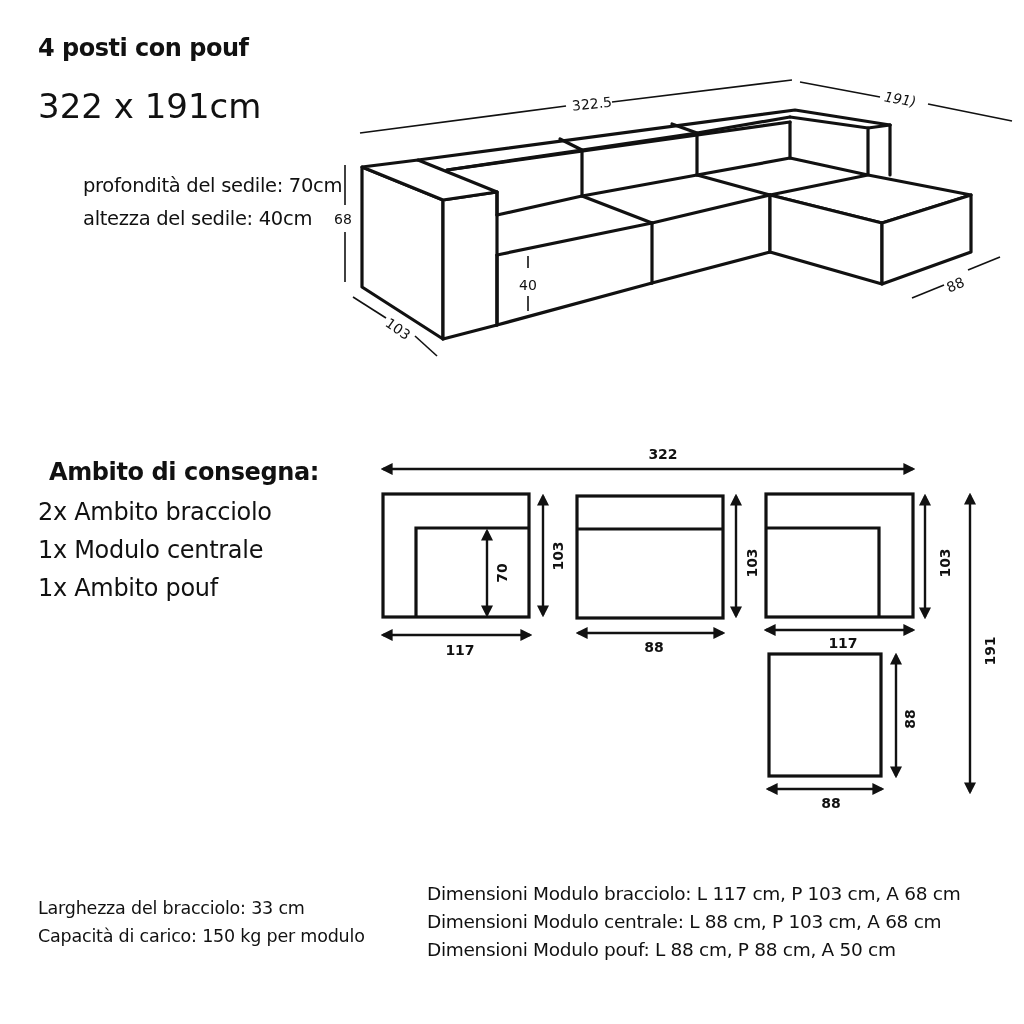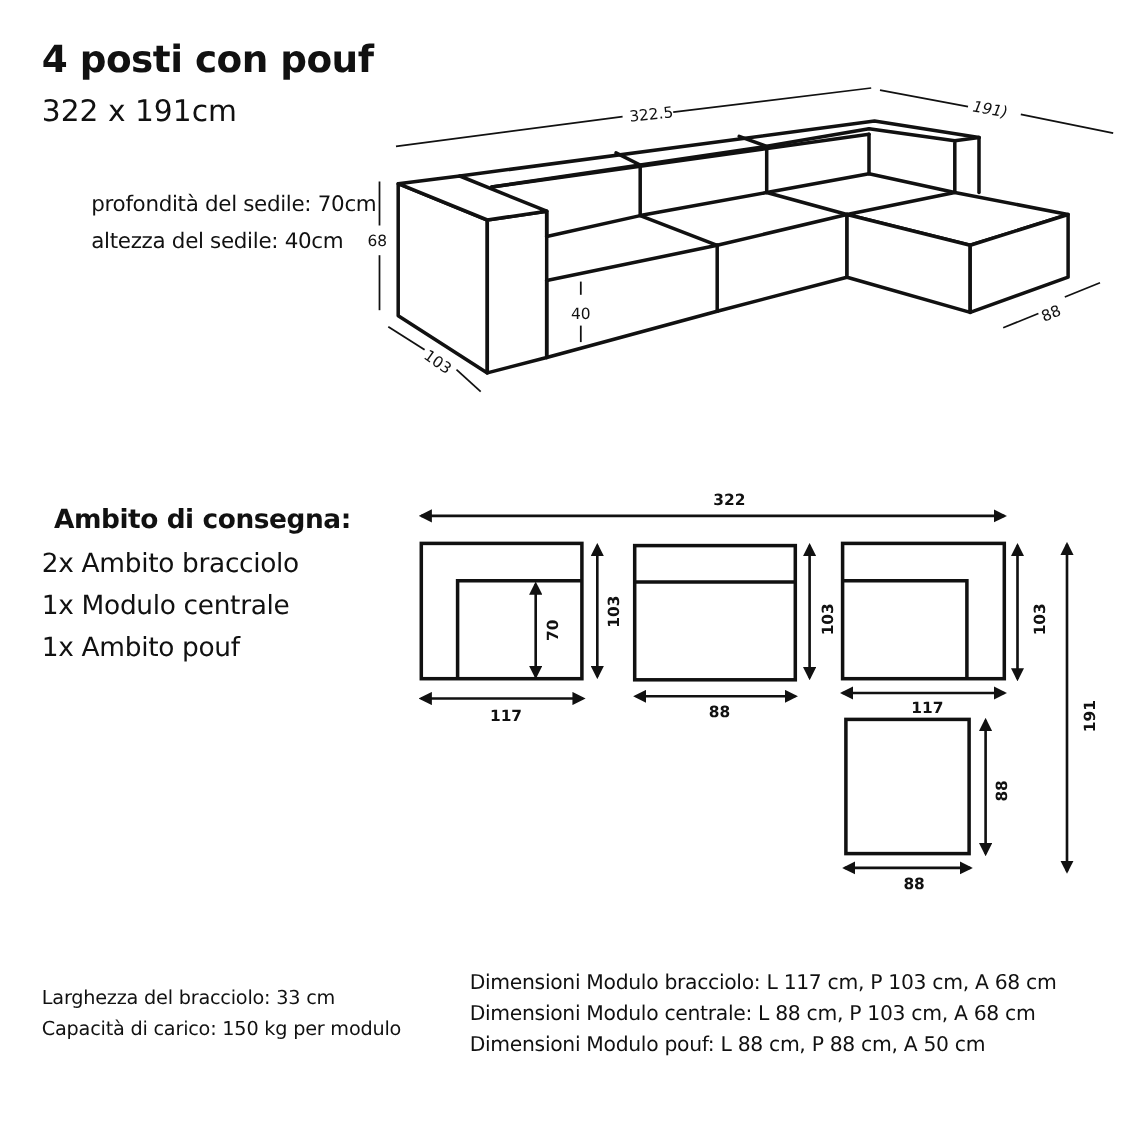--- a/index.html
+++ b/index.html
@@ -18,7 +18,7 @@
     .abs { position: absolute; white-space: nowrap; }
     .title {
       left: 38px; top: 34px;
-      font-size: 34px; font-weight: bold;
+      font-size: 24px; font-weight: bold;
       letter-spacing: -0.5px;
     }
     .subtitle {

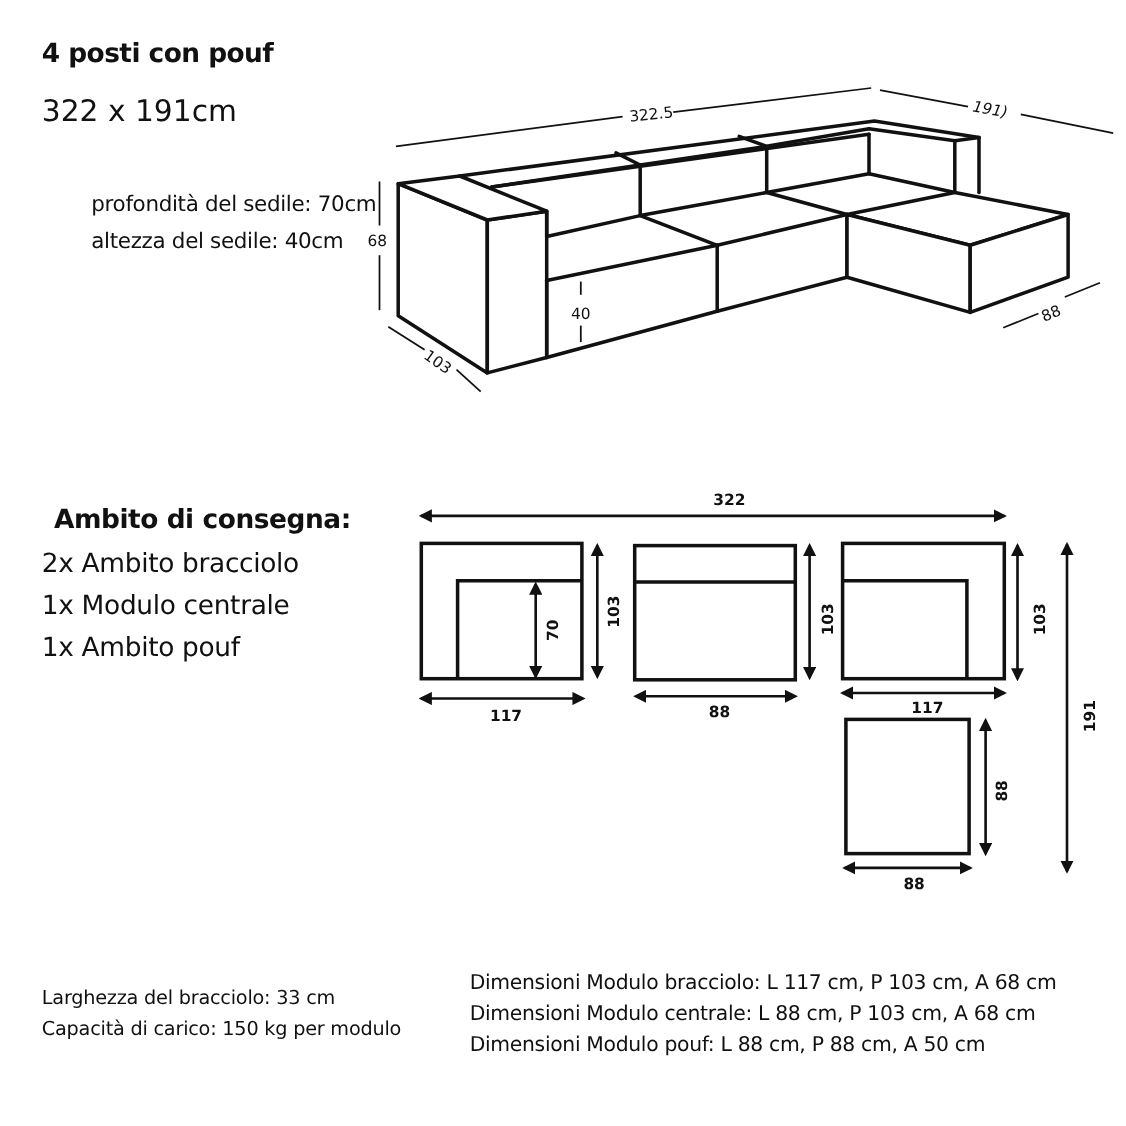--- a/index.html
+++ b/index.html
@@ -23,7 +23,7 @@
     }
     .subtitle {
       left: 38px; top: 86px;
-      font-size: 27px; font-weight: normal;
+      font-size: 34px; font-weight: normal;
     }
     .spec {
       left: 38px;

